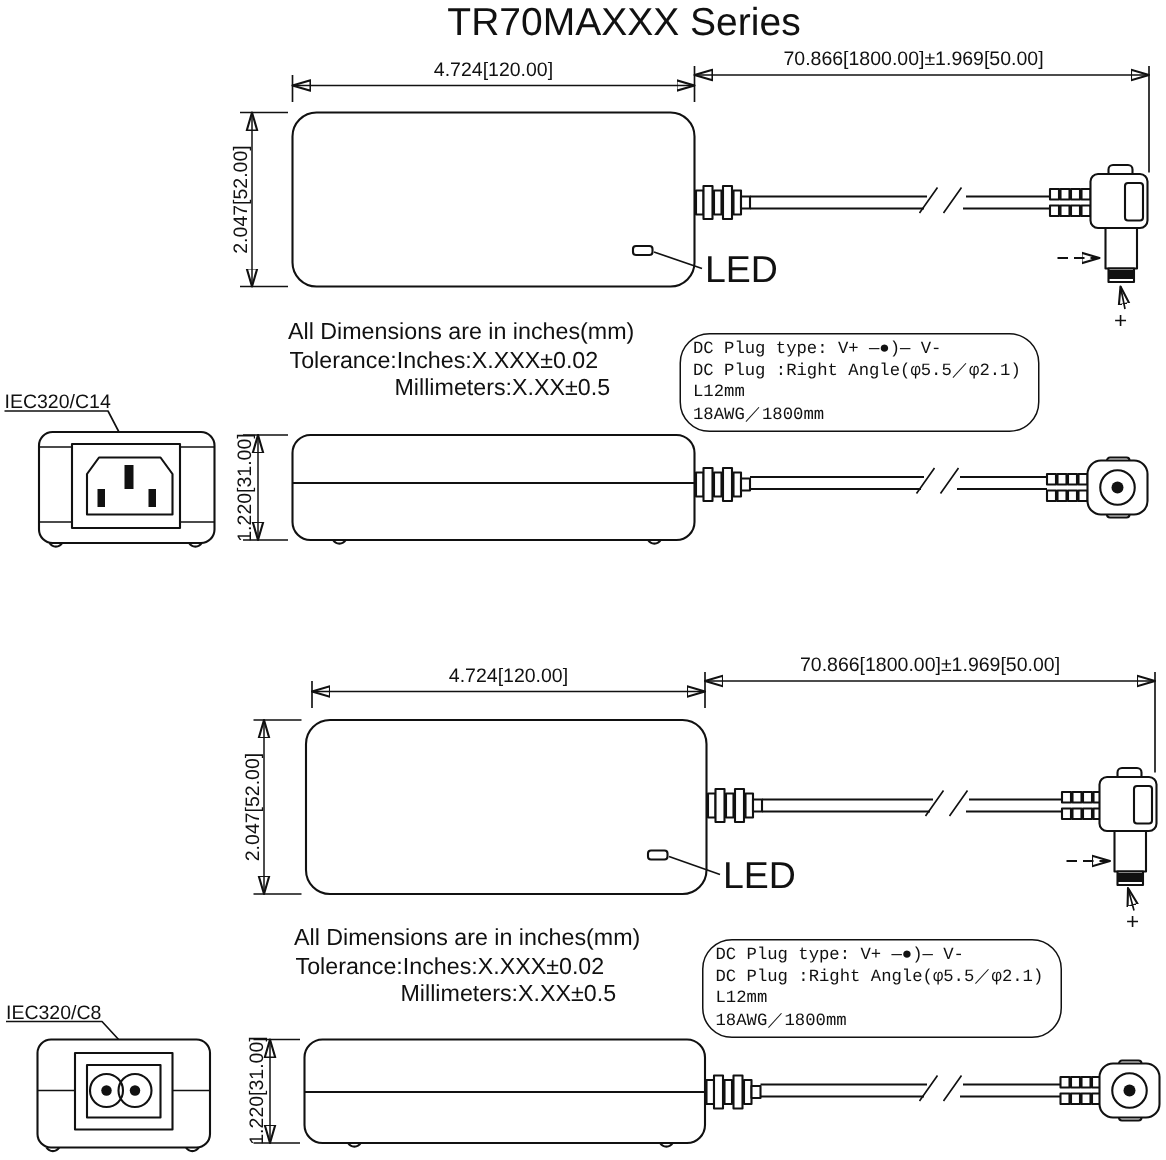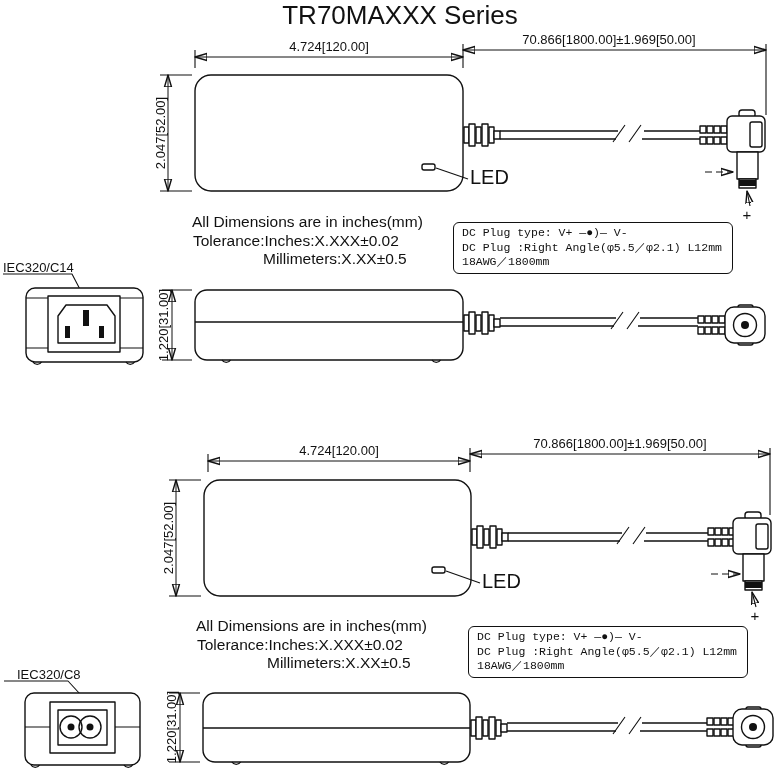--- a/index.html
+++ b/index.html
@@ -171,7 +171,7 @@
   </g>
 </svg>
 
-<div class="t c title" style="left:400px;top:15px">TR70MAXXX Series</div>
+<div class="t c title" style="left:416px;top:15px">TR70MAXXX Series</div>
 <div class="t c dimtxt" style="left:329px;top:46px">4.724[120.00]</div>
 <div class="t c dimtxt" style="left:609px;top:39px">70.866[1800.00]±1.969[50.00]</div>
 <div class="t rot dimtxt" style="left:160px;top:133px">2.047[52.00]</div>

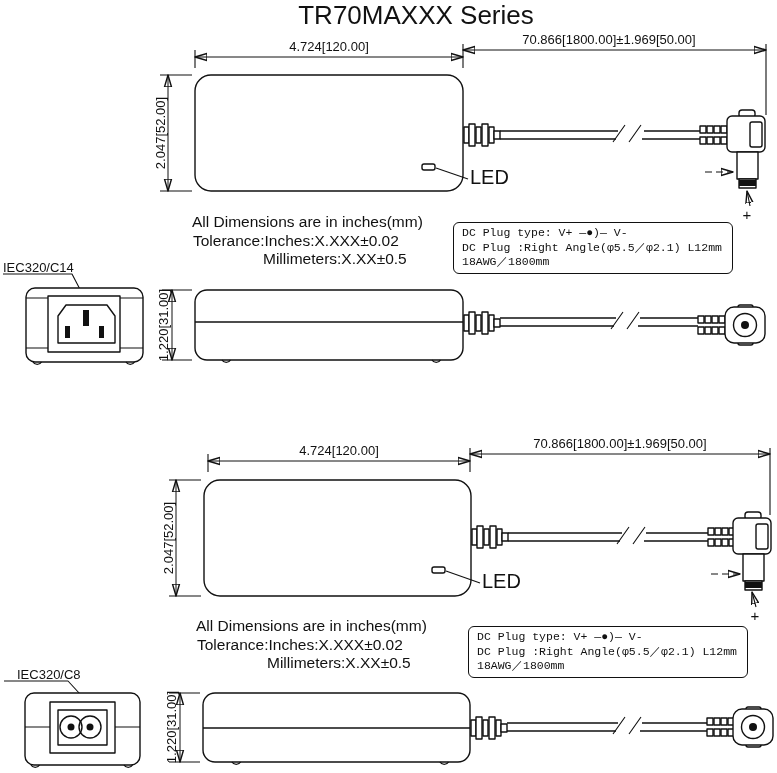--- a/index.html
+++ b/index.html
@@ -19,7 +19,7 @@
   .title{font-size:26px;}
   .dimtxt{font-size:13px;}
   .tol{font-size:15.5px;}
-  .led{font-size:20px;}
+  .led{font-size:25px;}
   .iec{font-size:13px;font-weight:normal;}
   .plus{font-size:15px;}
   .notebox{position:absolute;width:280px;border:1.4px solid #111;border-radius:6px;

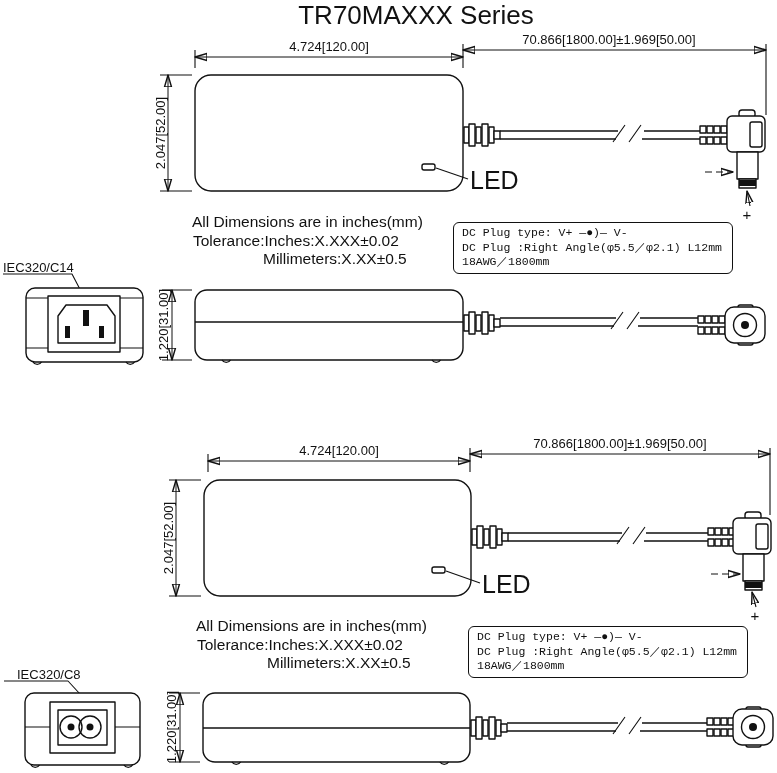--- a/index.html
+++ b/index.html
@@ -22,7 +22,7 @@
   .led{font-size:25px;}
   .iec{font-size:13px;font-weight:normal;}
   .plus{font-size:15px;}
-  .notebox{position:absolute;width:280px;border:1.4px solid #111;border-radius:6px;
+  .notebox{position:absolute;width:240px;border:1.4px solid #111;border-radius:20px;
            padding:3px 8px;box-sizing:border-box;background:#fff;
            font-family:"Liberation Mono","DejaVu Sans Mono",monospace;
            font-size:11.5px;line-height:14.5px;}

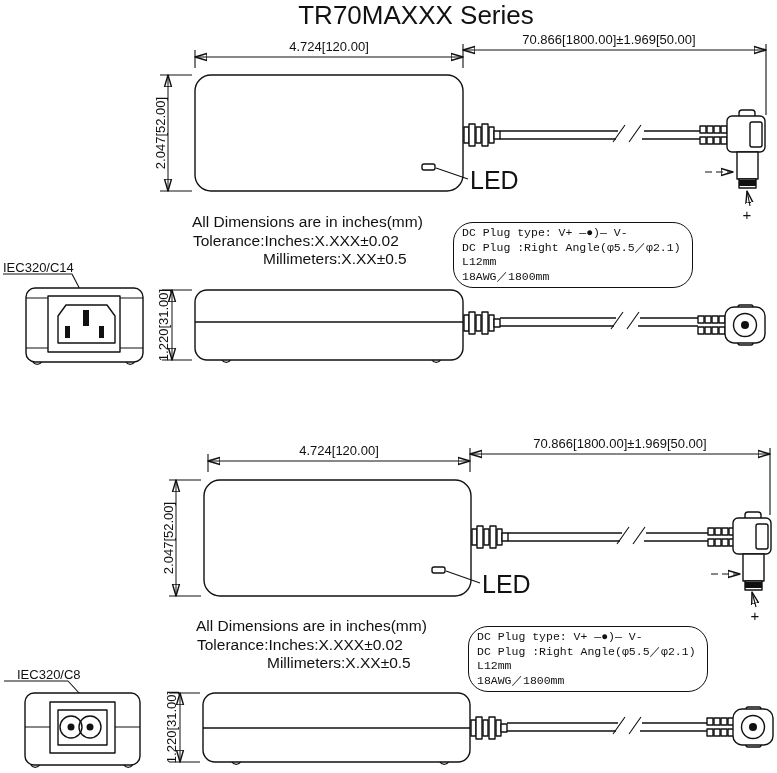--- a/index.html
+++ b/index.html
@@ -194,7 +194,7 @@
 <div class="t rot dimtxt" style="left:171px;top:727px">1.220[31.00]</div>
 <div class="t led" style="left:482px;top:570px">LED</div>
 <div class="t c plus" style="left:755px;top:615px">+</div>
-<div class="t iec" style="left:17px;top:667px">IEC320/C8</div>
+<div class="t iec" style="left:4px;top:667px">IEC320/C8</div>
 <div class="t tol" style="left:196px;top:617px">All Dimensions are in inches(mm)</div>
 <div class="t tol" style="left:197px;top:636px">Tolerance:Inches:X.XXX±0.02</div>
 <div class="t tol" style="left:267px;top:654px">Millimeters:X.XX±0.5</div>

